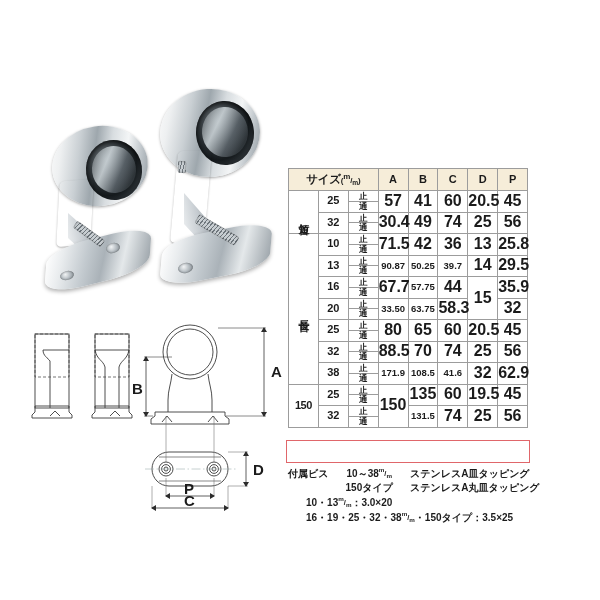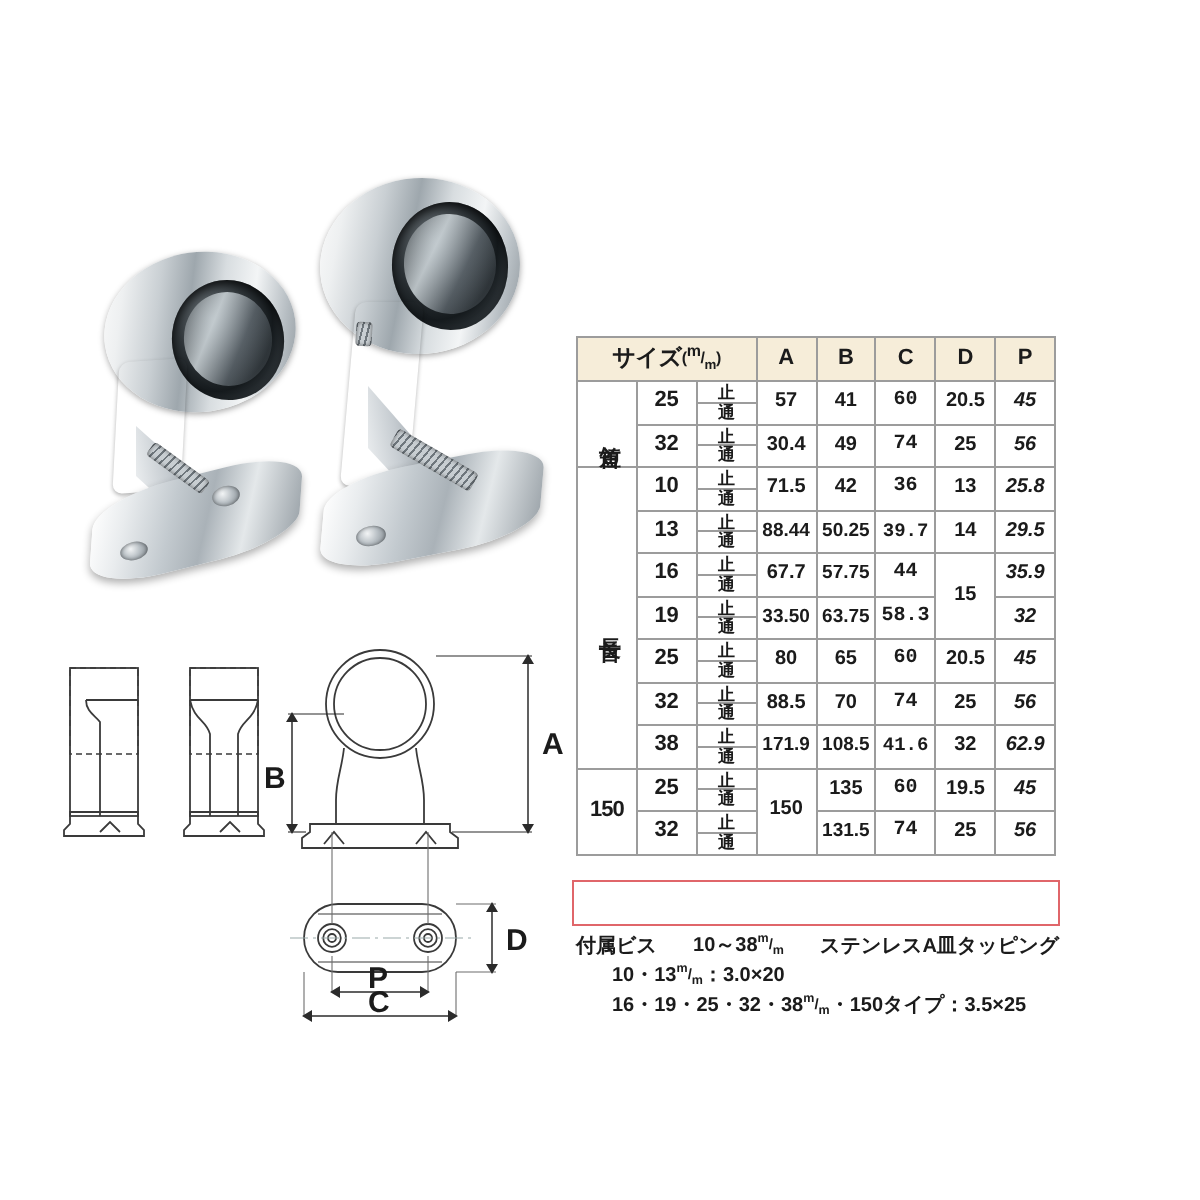--- a/index.html
+++ b/index.html
@@ -97,7 +97,7 @@
   td.c-c{width:30px;font-family:Liberation Mono, monospace;}
   td.c-d{width:28px;}
   td.c-p{width:28px;font-style:italic;}
-  td.val{font-size:10px;}
+  td.val{font-size:16px;}
   td.small{font-size:9.5px;}
 
   .redbox{

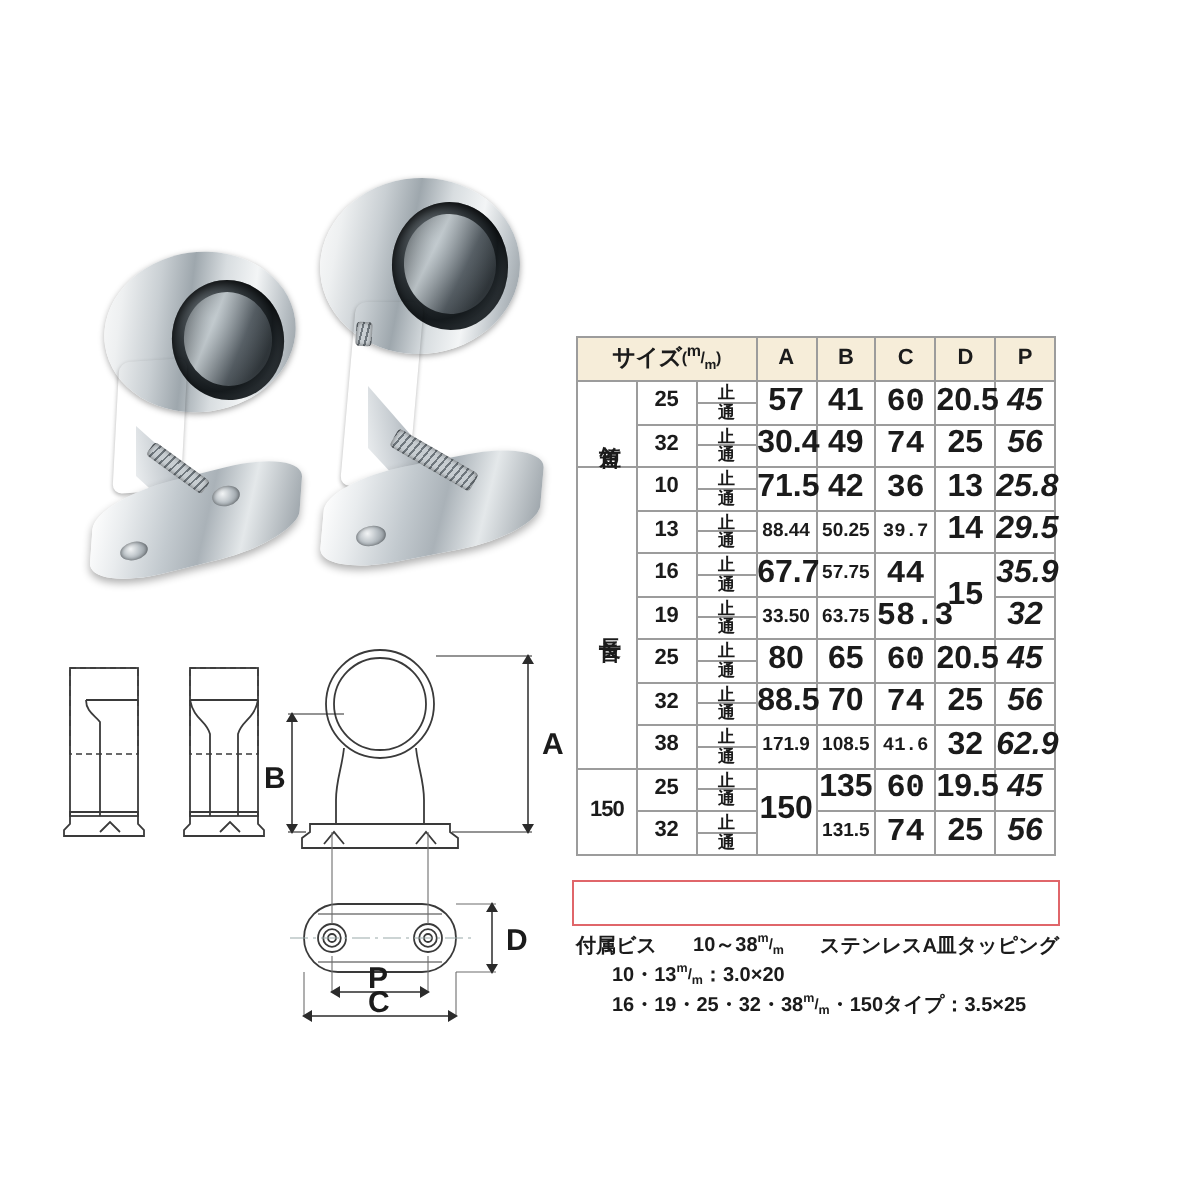--- a/index.html
+++ b/index.html
@@ -94,7 +94,7 @@
   .tt span:first-child{border-bottom:1px solid #9c9c9c;}
   td.c-a{width:36px;}
   td.c-b{width:36px;}
-  td.c-c{width:30px;font-family:Liberation Mono, monospace;}
+  td.c-c{width:30px;}
   td.c-d{width:28px;}
   td.c-p{width:28px;font-style:italic;}
   td.val{font-size:16px;}

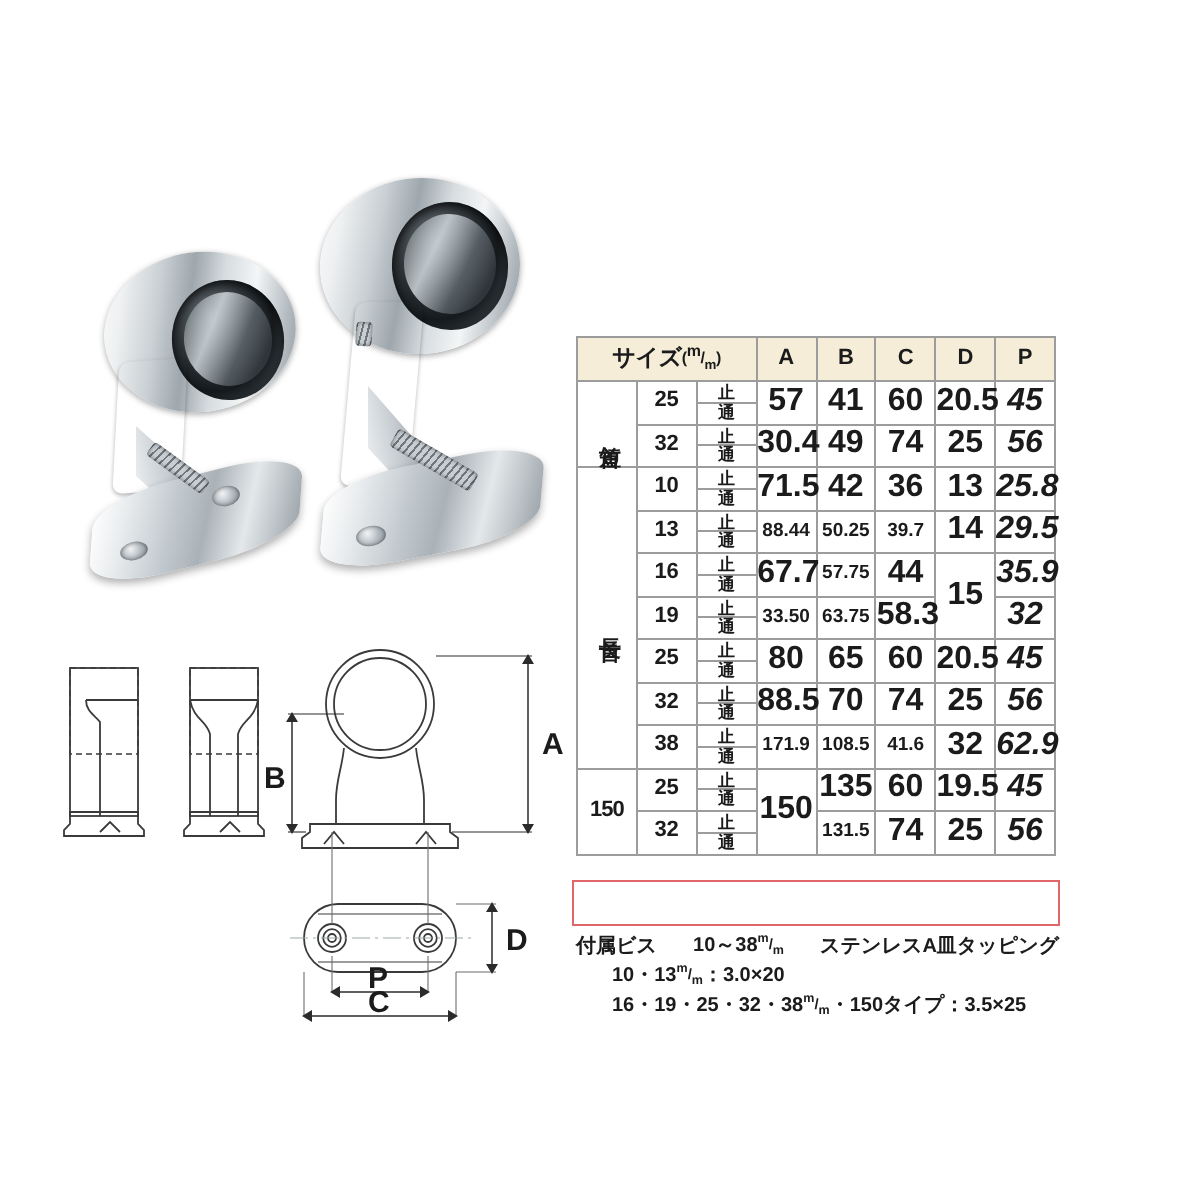--- a/index.html
+++ b/index.html
@@ -96,7 +96,7 @@
   td.c-b{width:36px;}
   td.c-c{width:30px;}
   td.c-d{width:28px;}
-  td.c-p{width:28px;font-style:italic;}
+  td.c-p{width:28px;}
   td.val{font-size:16px;}
   td.small{font-size:9.5px;}
 

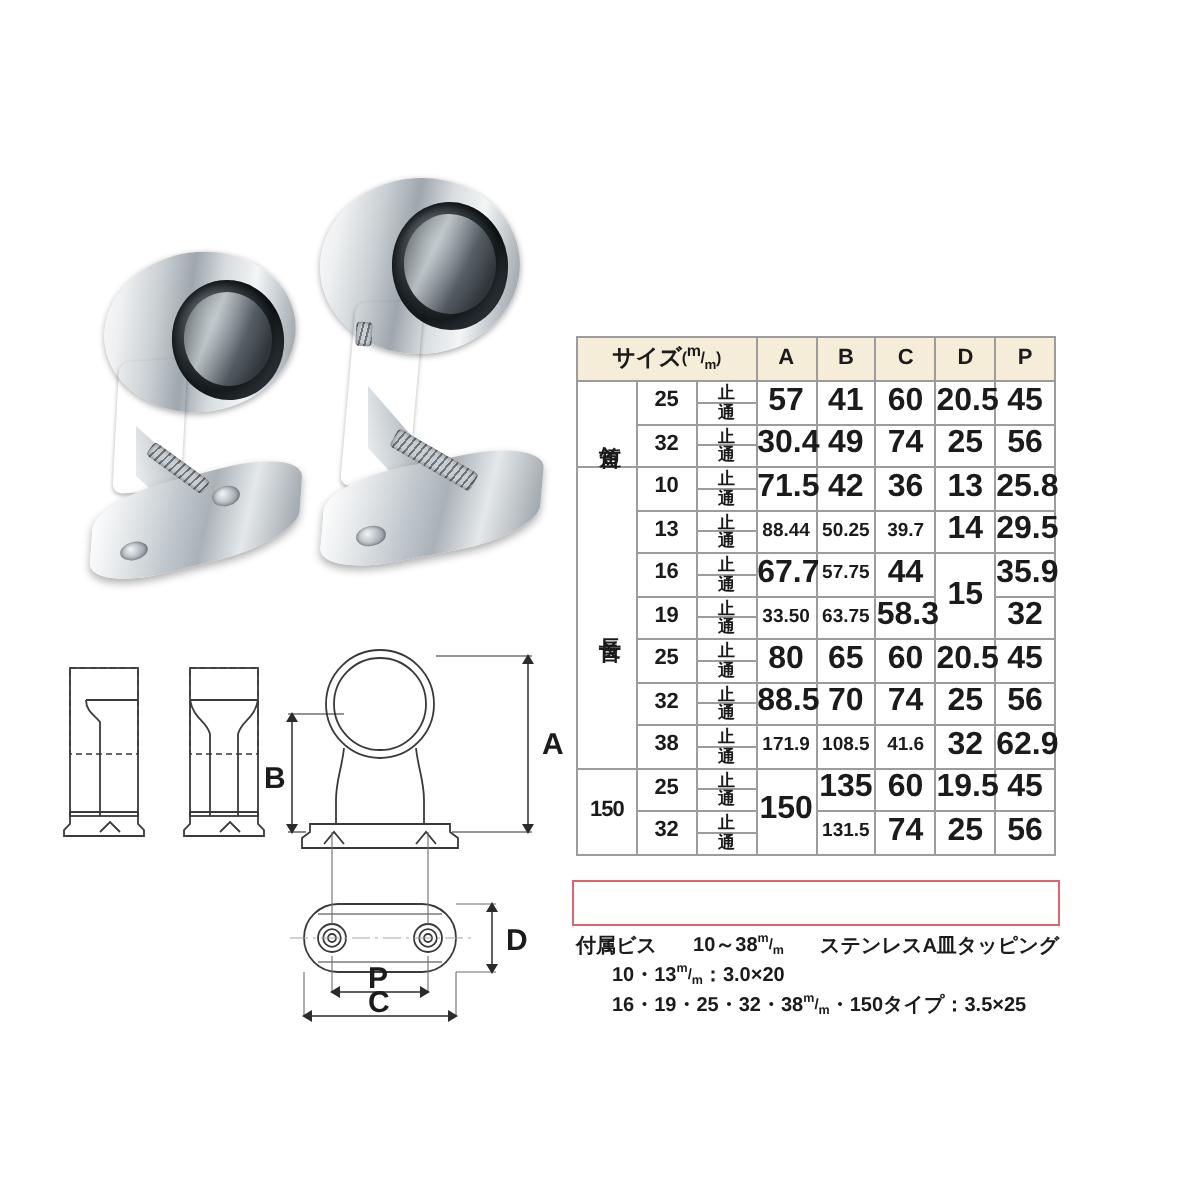--- a/index.html
+++ b/index.html
@@ -314,7 +314,7 @@
                 <span>通</span>
               </div>
           </td>
-          <td class="c-a val small">88.44</td>
+          <td class="c-a val small">90.87</td>
           <td class="c-b val small">50.25</td>
           <td class="c-c val small">39.7</td>
           <td class="c-d val">14</td>

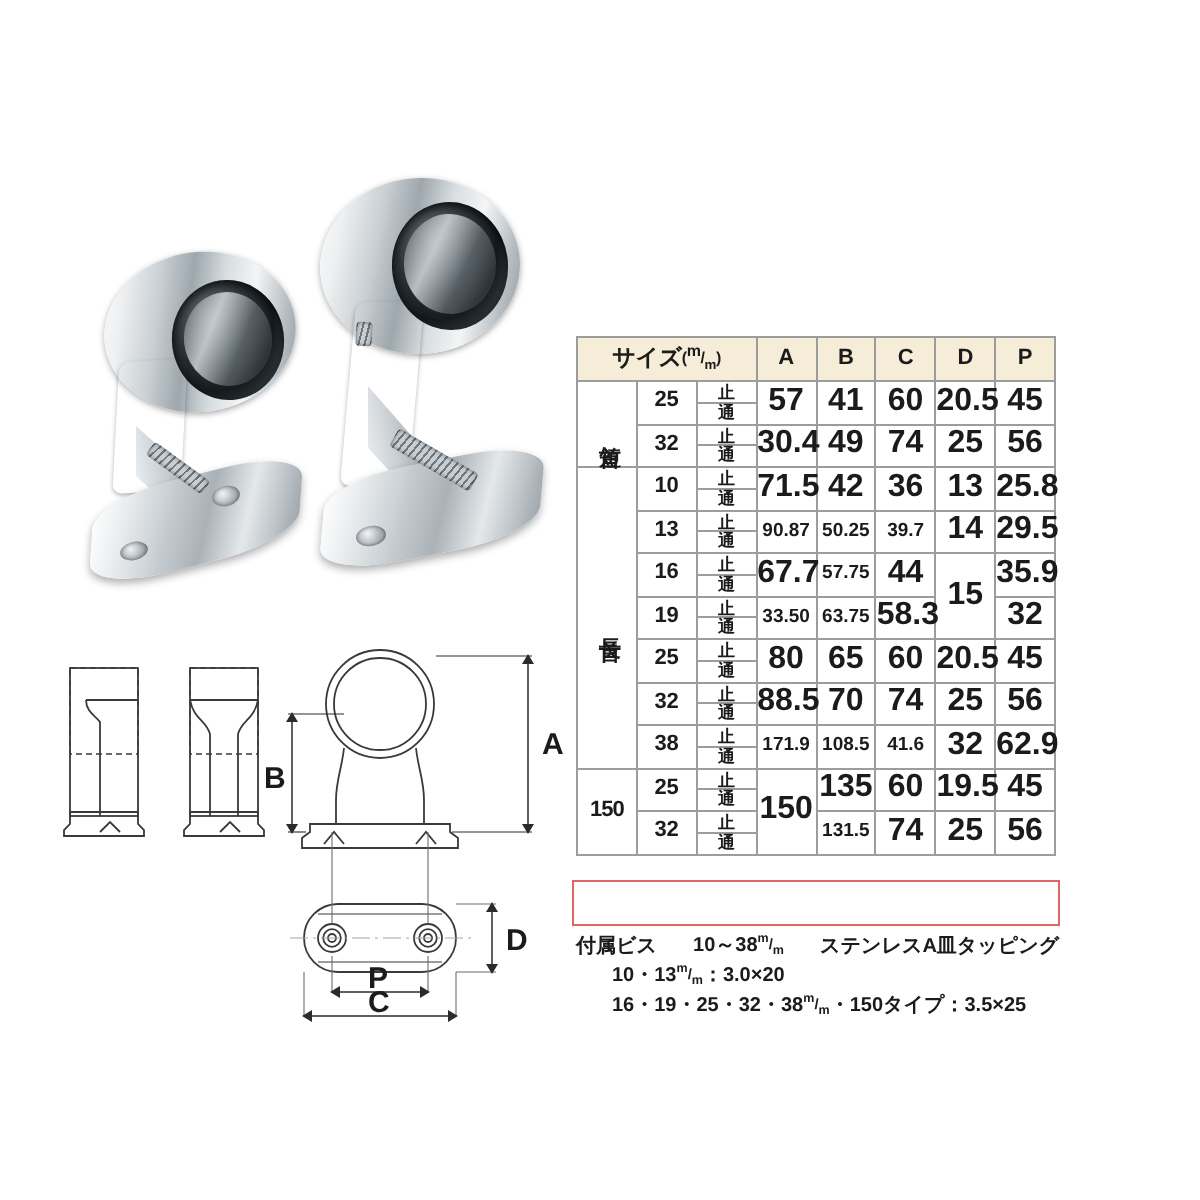--- a/index.html
+++ b/index.html
@@ -337,7 +337,7 @@
         </tr>
 
         <tr class="row-h">
-          <td class="c-size">19</td>
+          <td class="c-size">20</td>
           <td class="c-tt">
             <div class="tt">
                 <span>止</span>

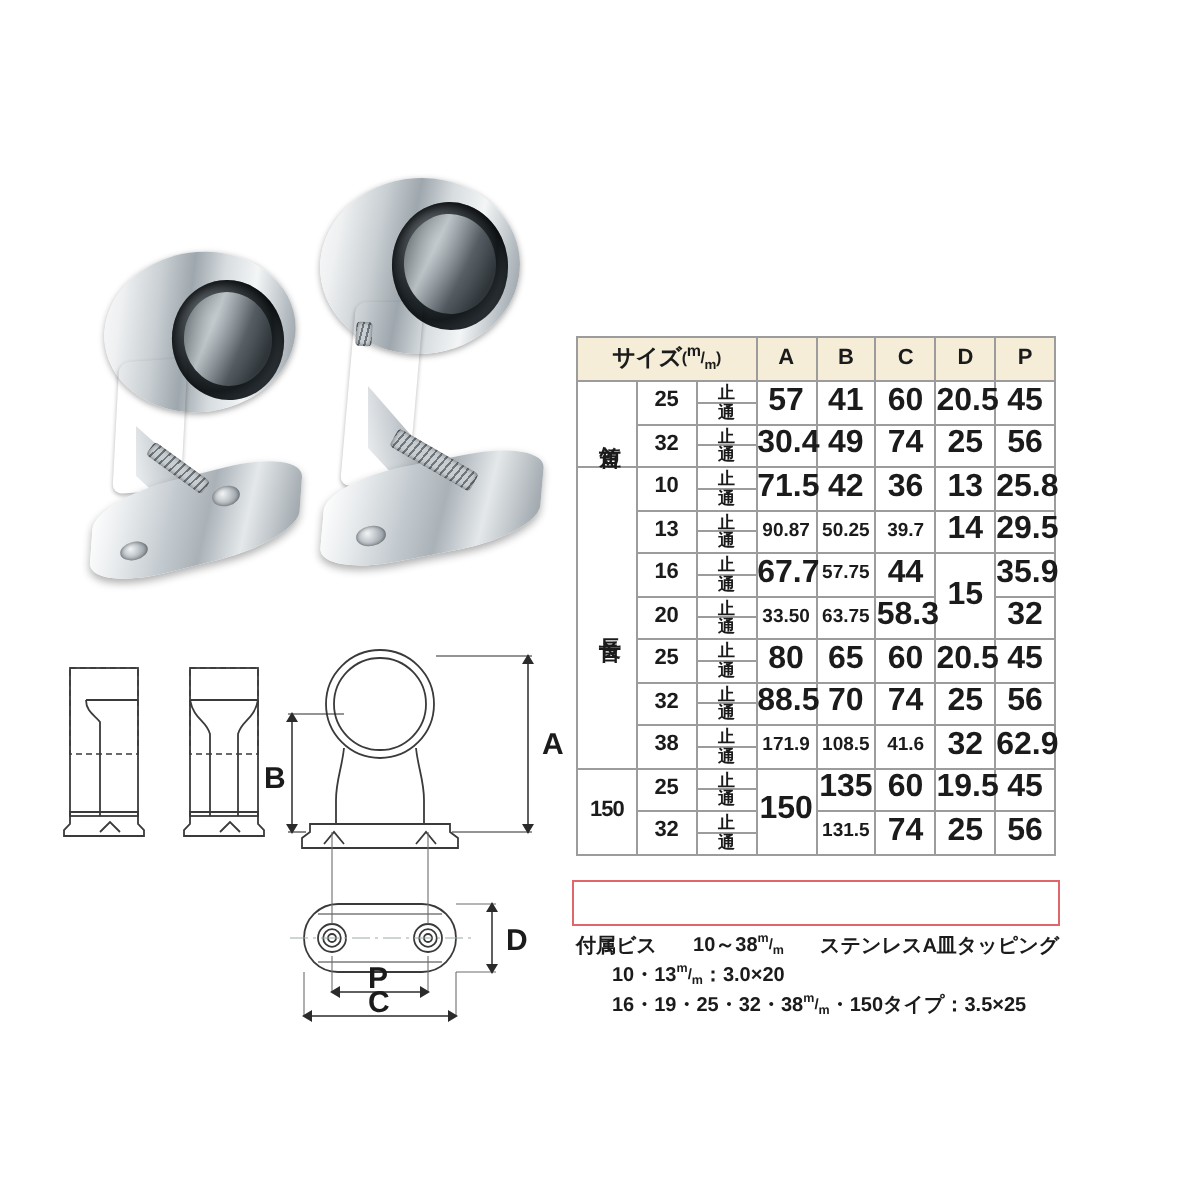--- a/index.html
+++ b/index.html
@@ -435,6 +435,11 @@
       <span class="nt-a"><span>10～38</span><span class="fr"><sup>m</sup>/<sub>m</sub></span></span>
       <span class="nt-b">ステンレスA皿タッピング</span>
     </div>
+    <div class="ln">
+      <span class="nt-lbl" style="visibility:hidden">付属ビス</span>
+      <span class="nt-a">150タイプ</span>
+      <span class="nt-b">ステンレスA丸皿タッピング</span>
+    </div>
     <div class="ln ln-ind1">
       <span>10・13</span><span class="fr"><sup>m</sup>/<sub>m</sub></span><span>：3.0×20</span>
     </div>

